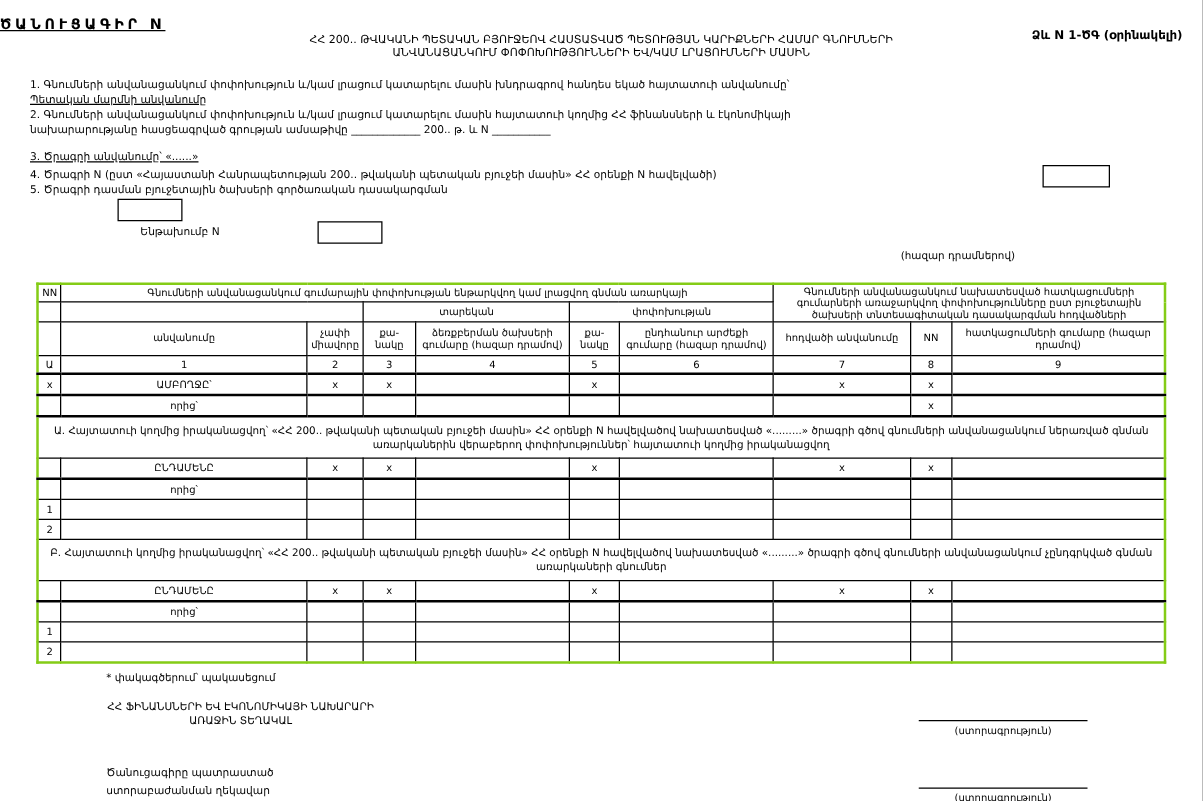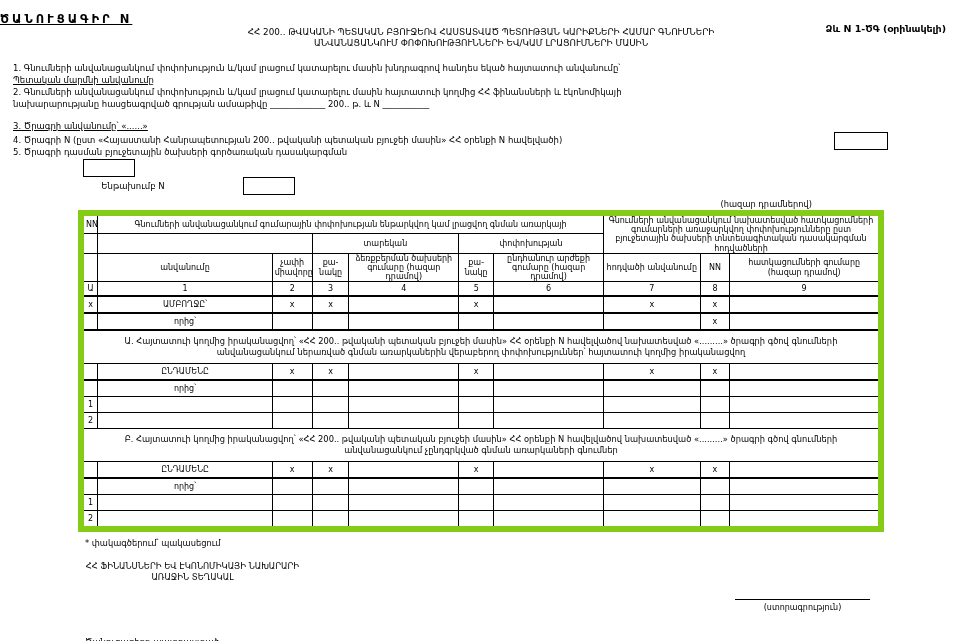--- a/index.html
+++ b/index.html
@@ -14,7 +14,7 @@
            letter-spacing:3px; }
   .title span { text-decoration:underline; }
   .subtitle { text-align:center; font-weight:normal; font-size:8.8px; line-height:11px; margin-top:2px; }
-  .items { margin-top:13px; margin-left:13px; margin-right:8px; }
+  .items { margin-top:13px; margin-left:24px; margin-right:8px; }
   .item { line-height:12px; }
   .u-label { text-decoration:underline; }
   .gap1 { margin-top:10px;text-decoration:underline; }

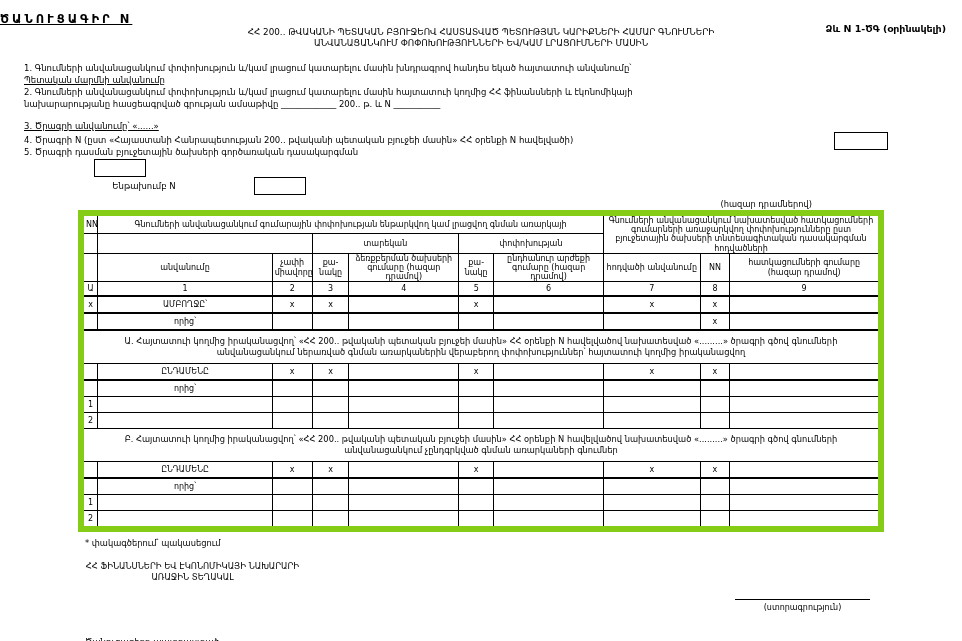--- a/index.html
+++ b/index.html
@@ -27,8 +27,8 @@
   .gbox.second { margin-top:-1px; }
   .units-note { text-align:right; padding-right:150px; font-size:8.3px; margin-top:3px; }
 
-  table.main { border-collapse:collapse; table-layout:fixed; width:806px;
-               margin:0 auto 0 auto; border:6px solid #84cc16; }
+  table.main { border-collapse:collapse; table-layout:fixed; width:904px;
+               margin:16px auto 0 auto; border:2px solid #84cc16; }
   table.main td { border:1px solid #000; text-align:center; vertical-align:middle;
                   padding:0 2px; overflow:hidden; font-size:8px; line-height:1.15; }
   thead td { font-size:8px; }

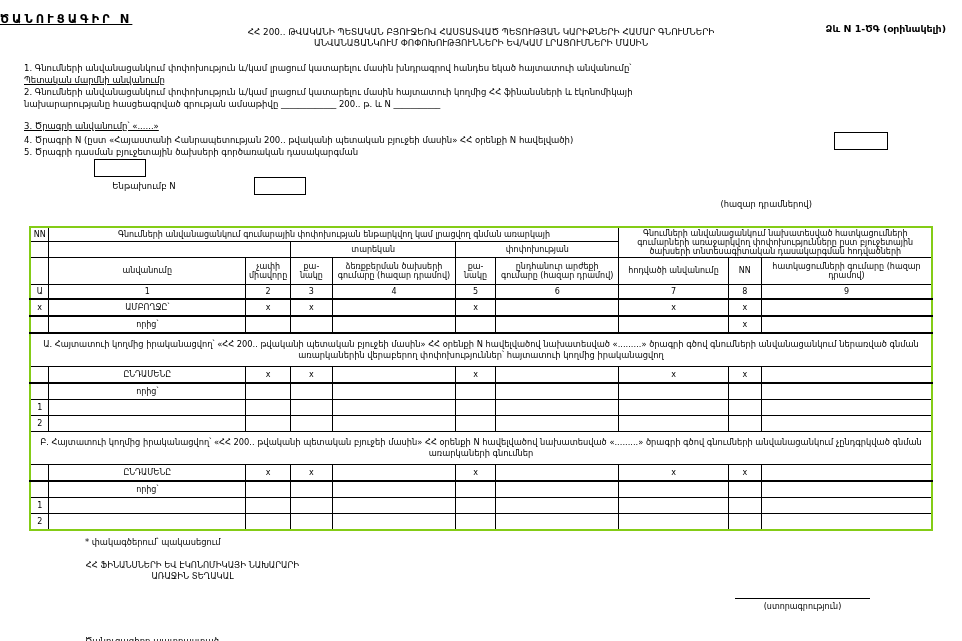--- a/index.html
+++ b/index.html
@@ -41,7 +41,7 @@
   tr.band td { height:28px; font-size:8.3px; line-height:11px; padding:2px 8px; }
 
   .footnote { margin-left:85px; margin-top:5px; font-size:8.3px; }
-  .footer-row { display:flex;flex-direction:column; }
+  .footer-row { display:flex; }
   .footer-row.first { margin-top:12px; }
   .footer-row.second { margin-top:21px;gap:28px; }
   .minister-block { margin-left:85px; width:215px; text-align:center; font-size:8.4px; line-height:11px; }

